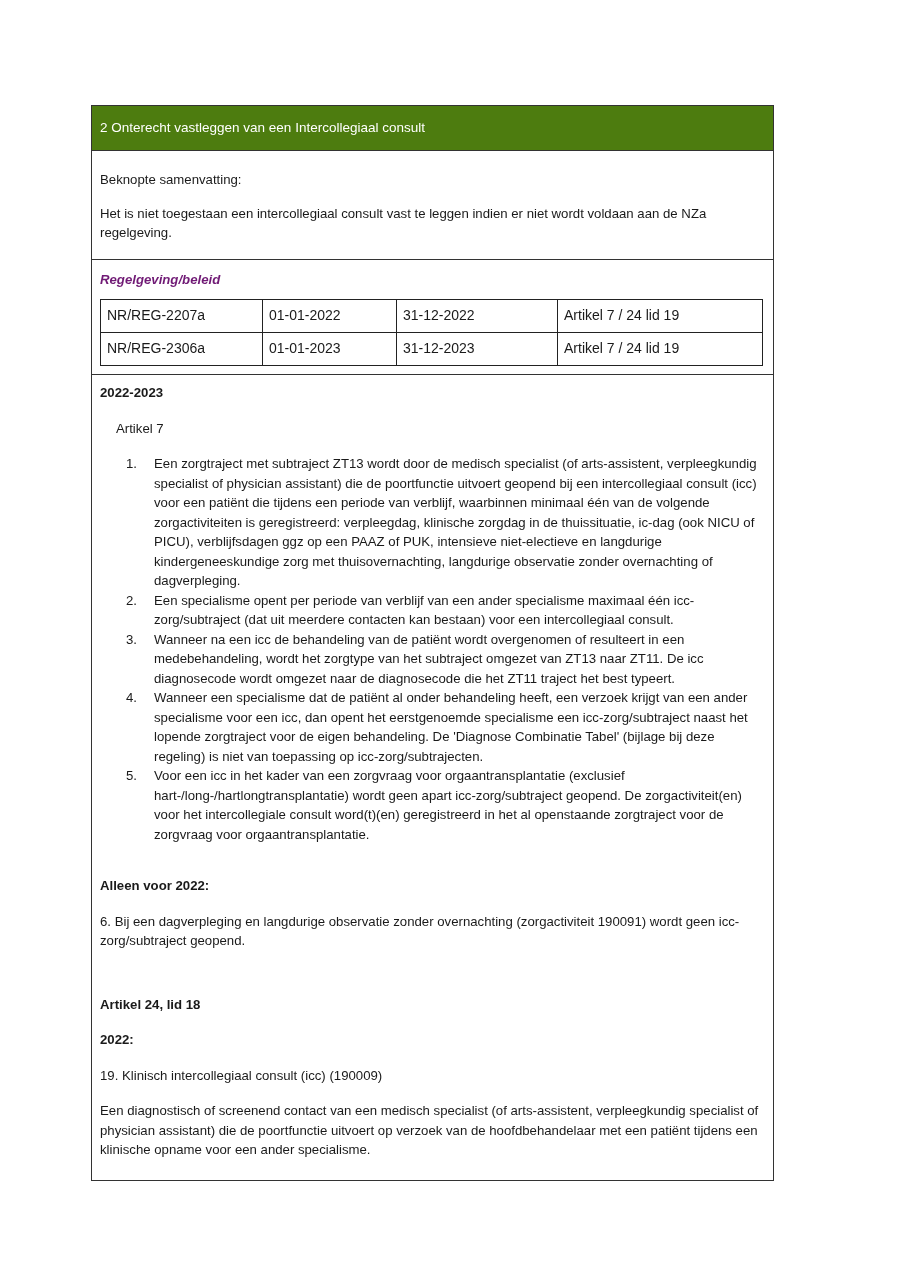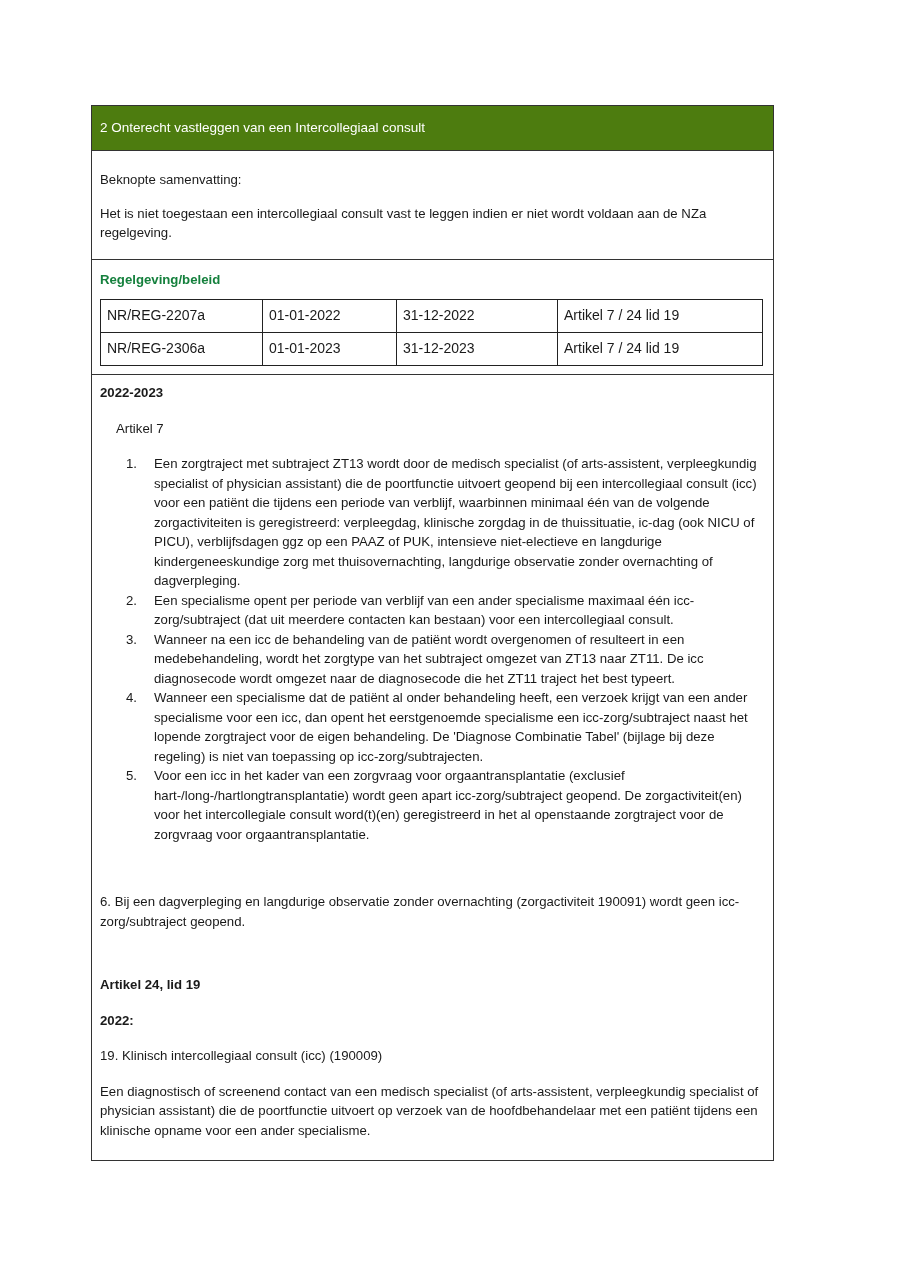--- a/index.html
+++ b/index.html
@@ -48,7 +48,8 @@
       margin: 0 0 6px 0;
     }
     .reg-title {
-      color: #15803d;
+      color: #701a75;
+      font-style: italic;
       font-weight: bold;
       margin: 4px 0 10px 0;
     }

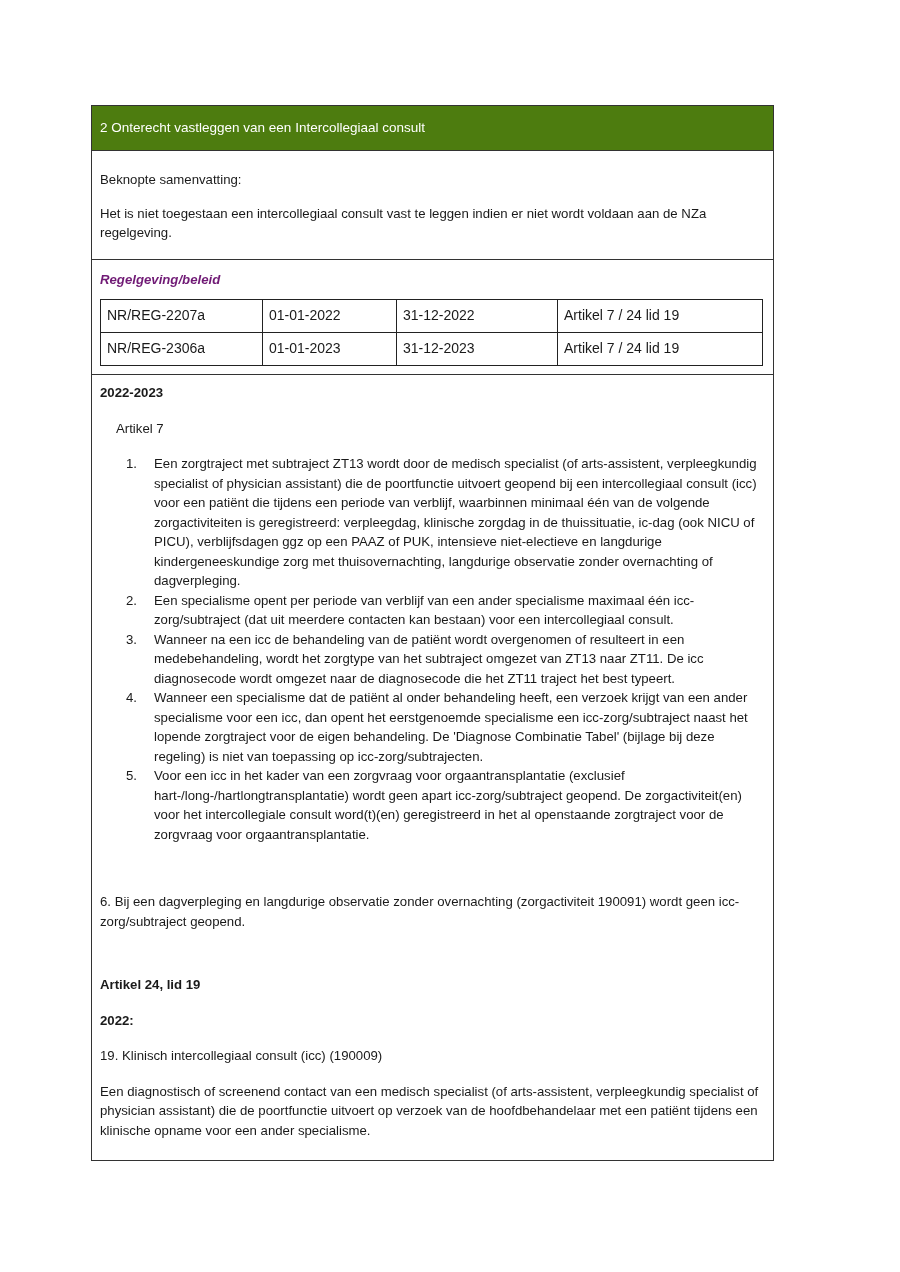--- a/index.html
+++ b/index.html
@@ -160,6 +160,7 @@
     </ol>
 
     <div class="sp-big"></div>
+    <p class="para bold">Alleen voor 2022:</p>
     <div class="sp-med"></div>
     <p class="para">6. Bij een dagverpleging en langdurige observatie zonder overnachting (zorgactiviteit 190091) wordt geen icc-zorg/subtraject geopend.</p>
 

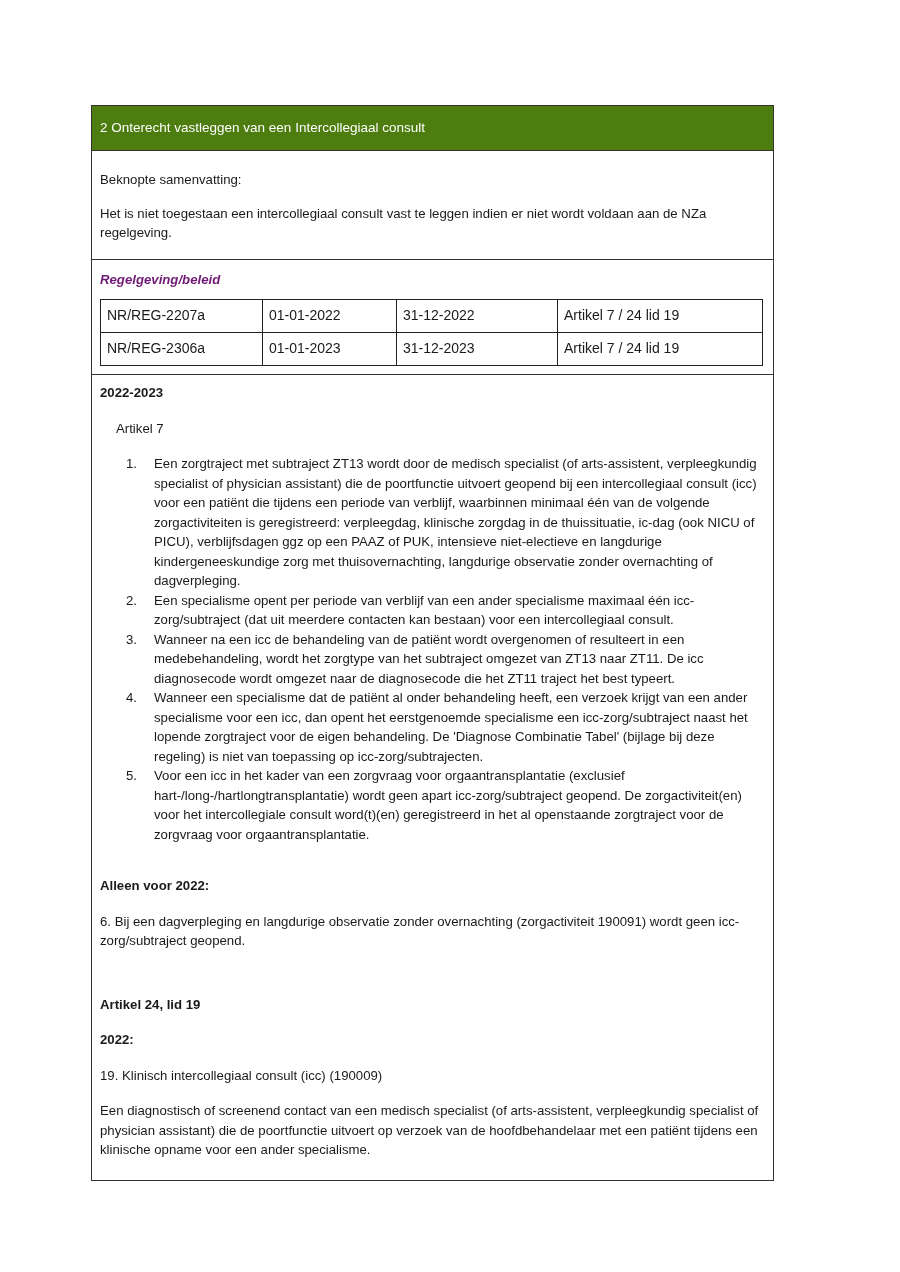--- a/index.html
+++ b/index.html
@@ -165,7 +165,7 @@
     <p class="para">6. Bij een dagverpleging en langdurige observatie zonder overnachting (zorgactiviteit 190091) wordt geen icc-zorg/subtraject geopend.</p>
 
     <div class="sp-xl"></div>
-    <p class="para bold">Artikel 24, lid 19</p>
+    <p class="para bold">Artikel 24, lid 18</p>
     <div class="sp-med"></div>
     <p class="para bold">2022:</p>
     <div class="sp-med"></div>

